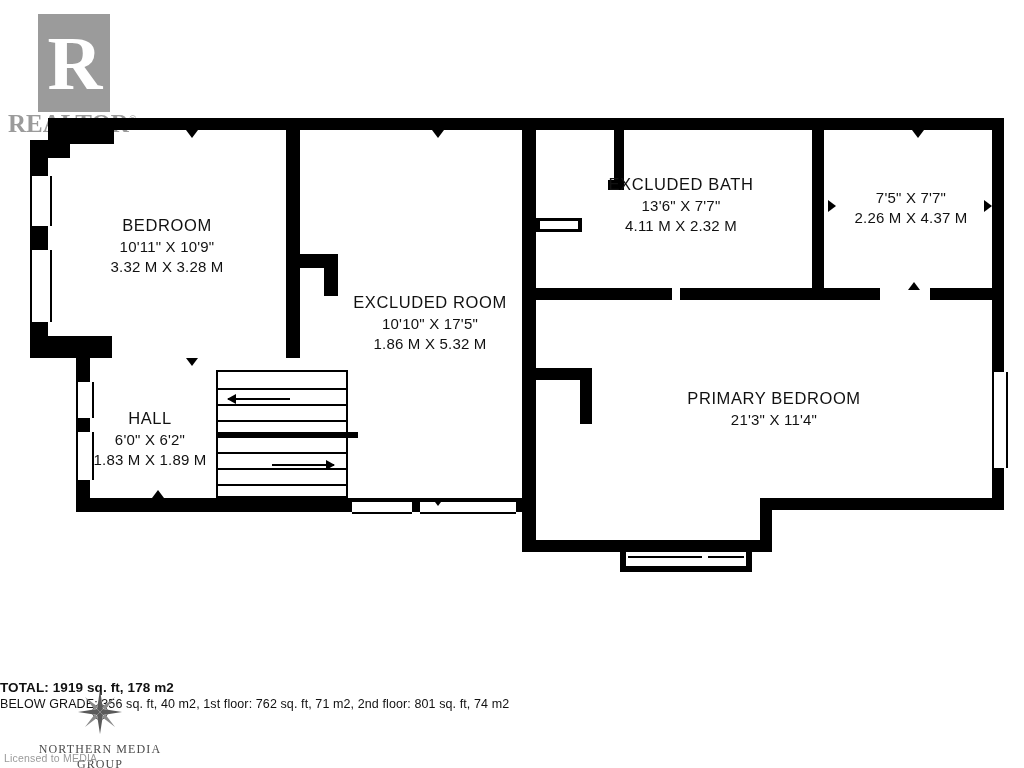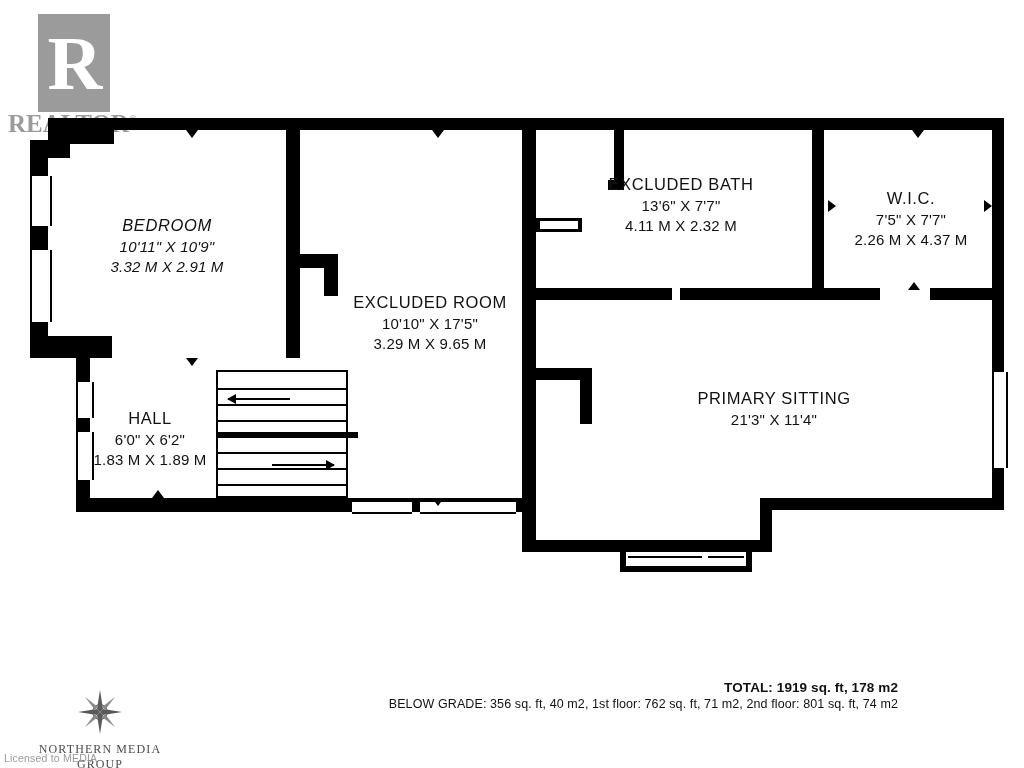--- a/index.html
+++ b/index.html
@@ -341,7 +341,6 @@
   </div>
 
   <div class="room-label" style="left:828px; top:188px; width:166px;">
-    <span class="rname">W.I.C.</span>
     <span class="rdim">7'5" X 7'7"</span>
     <span class="rdim">2.26 M X 4.37 M</span>
   </div>

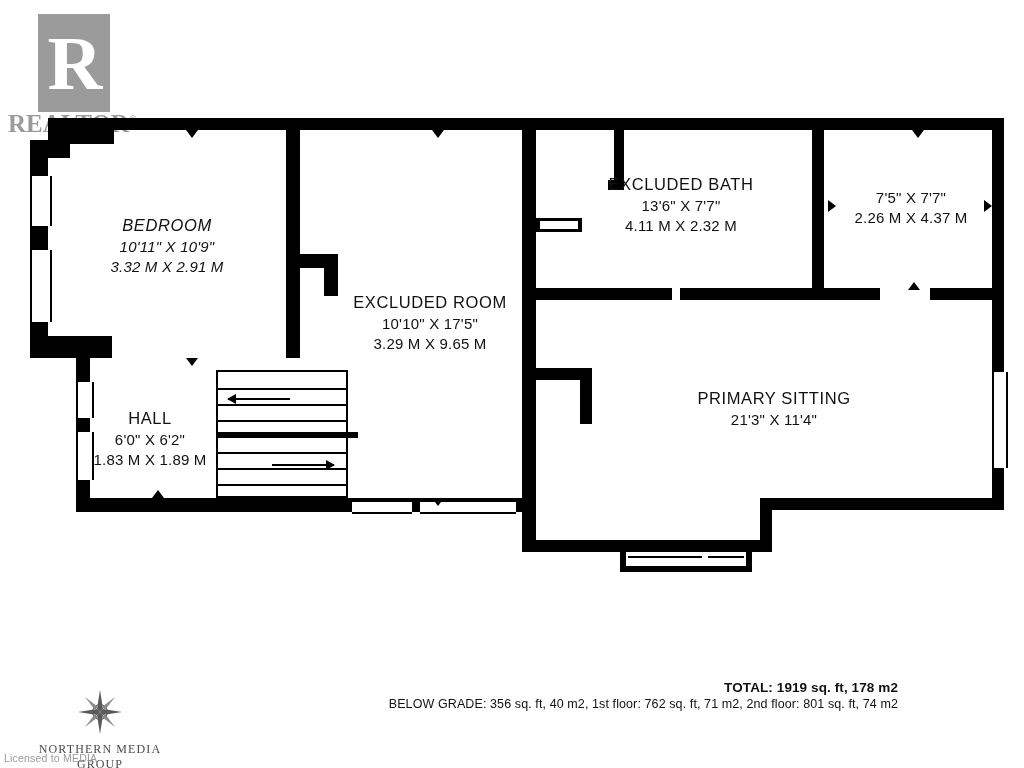--- a/index.html
+++ b/index.html
@@ -316,7 +316,7 @@
   <div class="stair-arrow left" style="left:228px; top:398px; width:62px;"></div>
   <div class="stair-arrow" style="left:272px; top:464px; width:62px;"></div>
 
-  <div class="room-label" style="left:62px; top:215px; width:210px;font-style:italic;">
+  <div class="room-label" style="left:62px; top:215px; width:210px;">
     <span class="rname">BEDROOM</span>
     <span class="rdim">10'11" X 10'9"</span>
     <span class="rdim">3.32 M X 2.91 M</span>

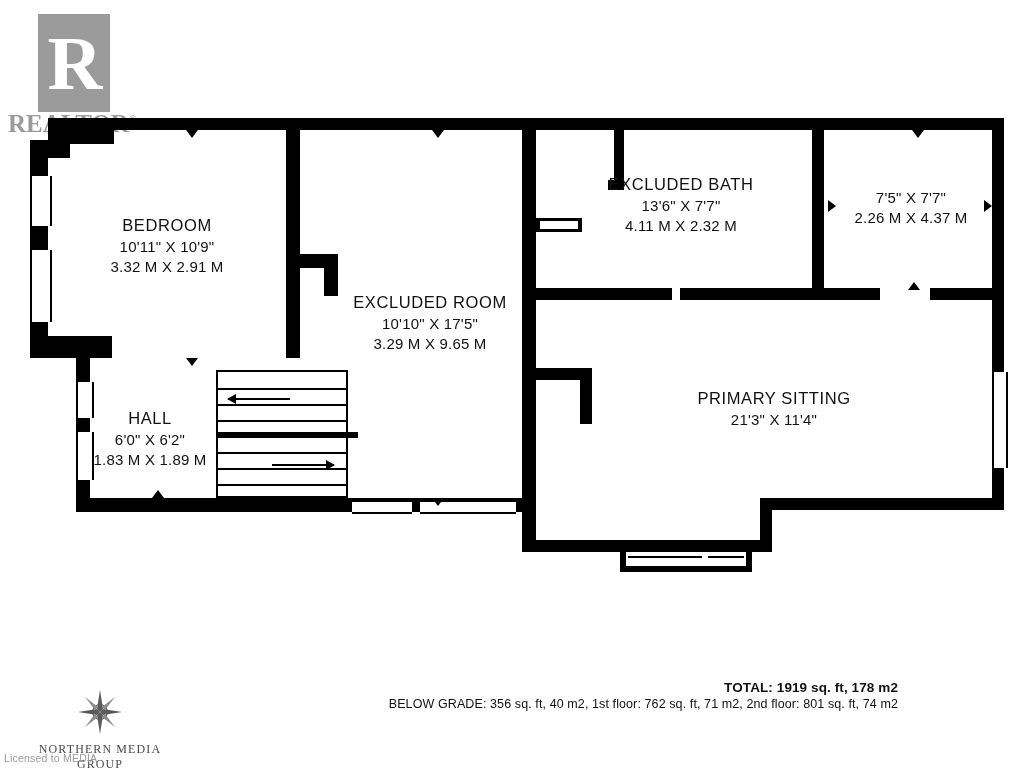--- a/index.html
+++ b/index.html
@@ -319,7 +319,7 @@
   <div class="room-label" style="left:62px; top:215px; width:210px;">
     <span class="rname">BEDROOM</span>
     <span class="rdim">10'11" X 10'9"</span>
-    <span class="rdim">3.32 M X 2.91 M</span>
+    <span class="rdim">3.32 M X 3.28 M</span>
   </div>
 
   <div class="room-label" style="left:330px; top:292px; width:200px;">

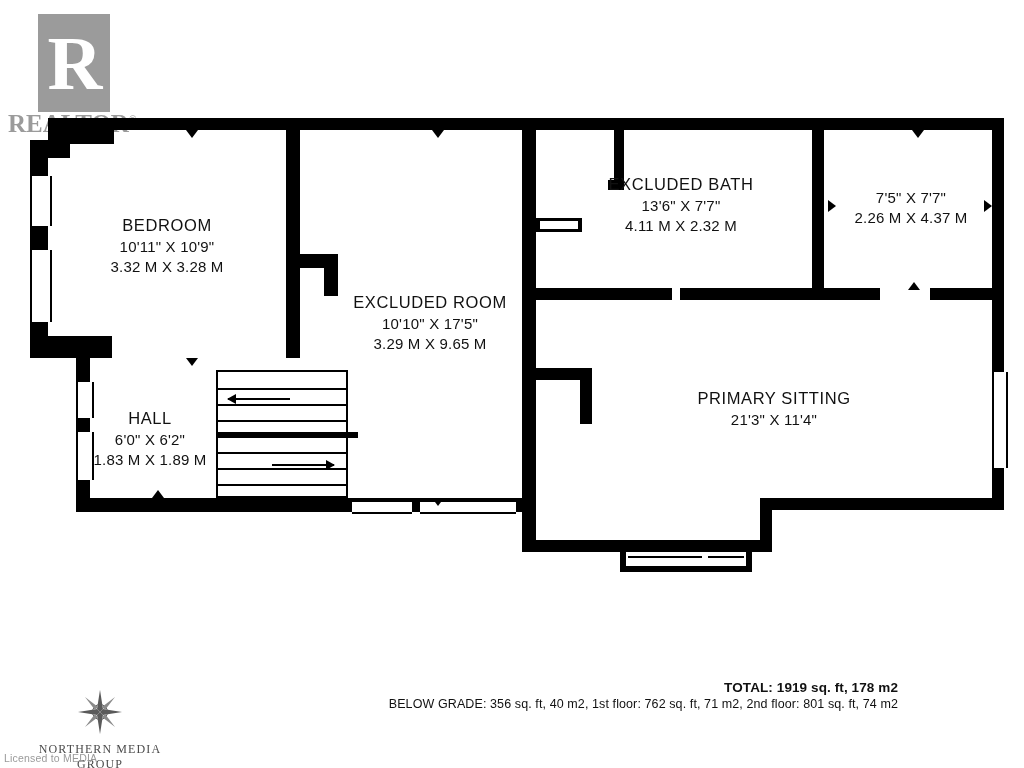--- a/index.html
+++ b/index.html
@@ -325,7 +325,7 @@
   <div class="room-label" style="left:330px; top:292px; width:200px;">
     <span class="rname">EXCLUDED ROOM</span>
     <span class="rdim">10'10" X 17'5"</span>
-    <span class="rdim">3.29 M X 9.65 M</span>
+    <span class="rdim">1.86 M X 5.32 M</span>
   </div>
 
   <div class="room-label" style="left:52px; top:408px; width:196px;">

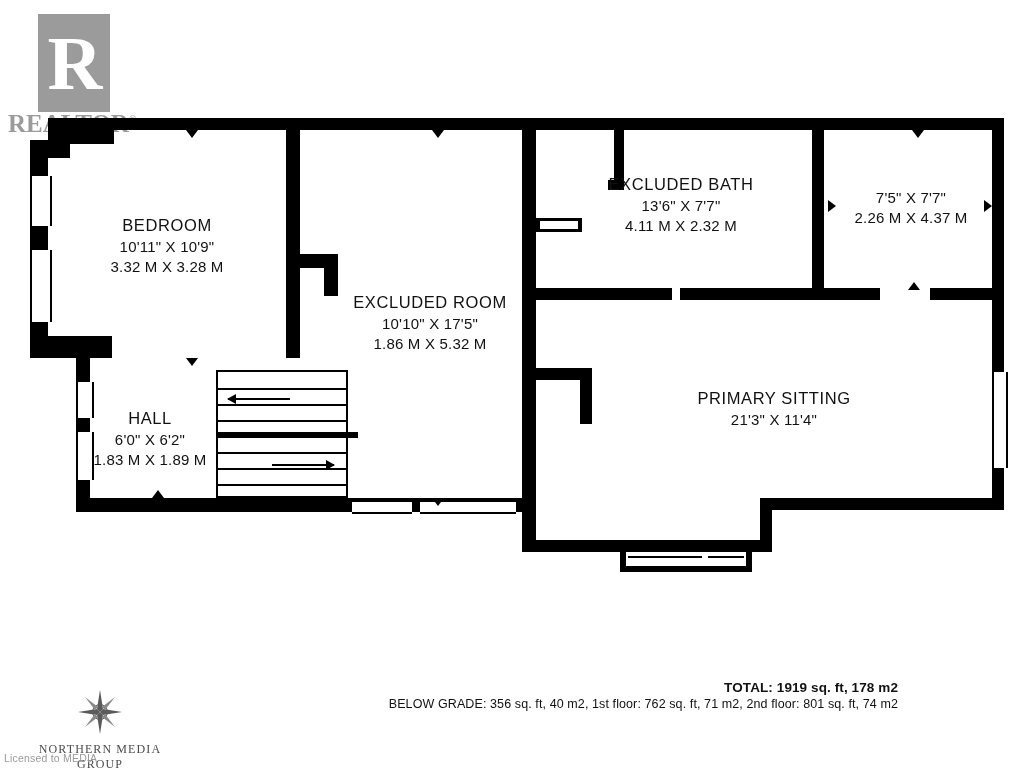--- a/index.html
+++ b/index.html
@@ -346,7 +346,7 @@
   </div>
 
   <div class="room-label" style="left:656px; top:388px; width:236px;">
-    <span class="rname">PRIMARY SITTING</span>
+    <span class="rname">PRIMARY BEDROOM</span>
     <span class="rdim">21'3" X 11'4"</span>
   </div>
 

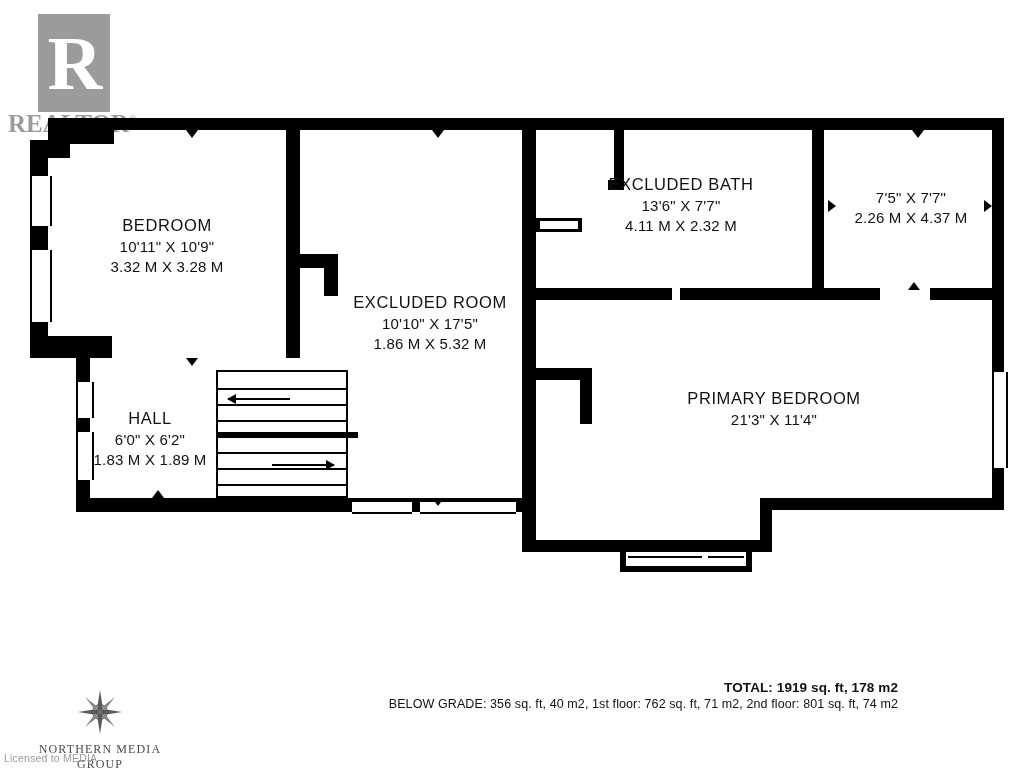--- a/index.html
+++ b/index.html
@@ -173,9 +173,8 @@
     left: 0;
     top: 680px;
     width: 854px;
-    text-align: right;
+    text-align: left;
     color: #111;
-    margin-left: 44px;
   }
   .footer .total {
     font-size: 13.5px;

